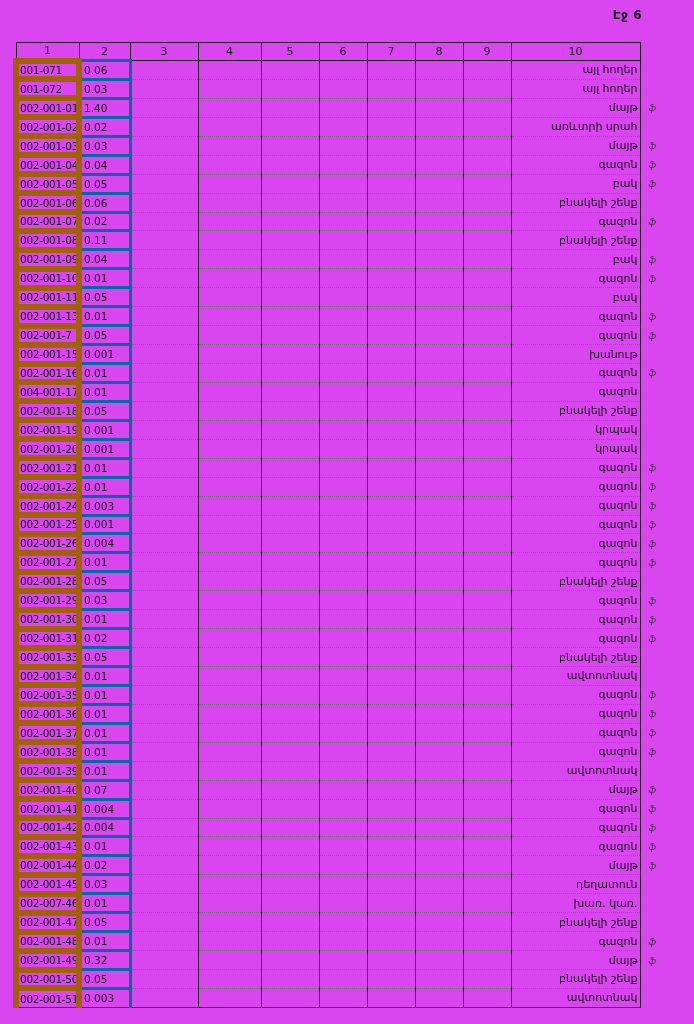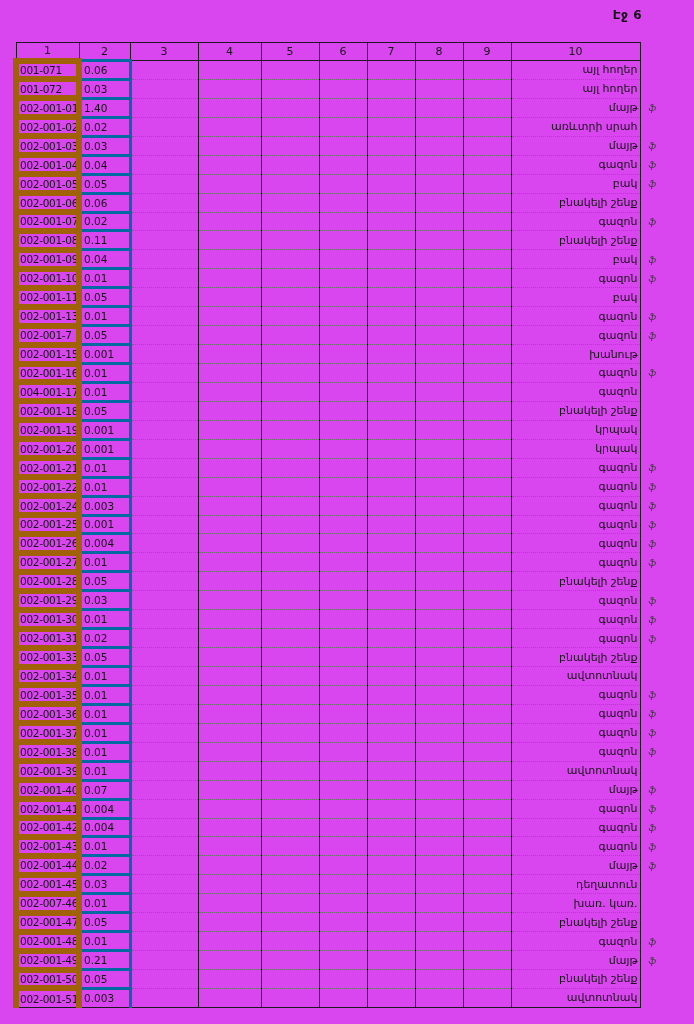--- a/index.html
+++ b/index.html
@@ -715,7 +715,7 @@
     </tr>
         <tr>
       <td class="c-code">002-001-49</td>
-      <td class="c-val">0.21</td>
+      <td class="c-val">0.32</td>
       <td class="c-empty"></td>
       <td class="c-empty"></td>
       <td class="c-empty"></td>

